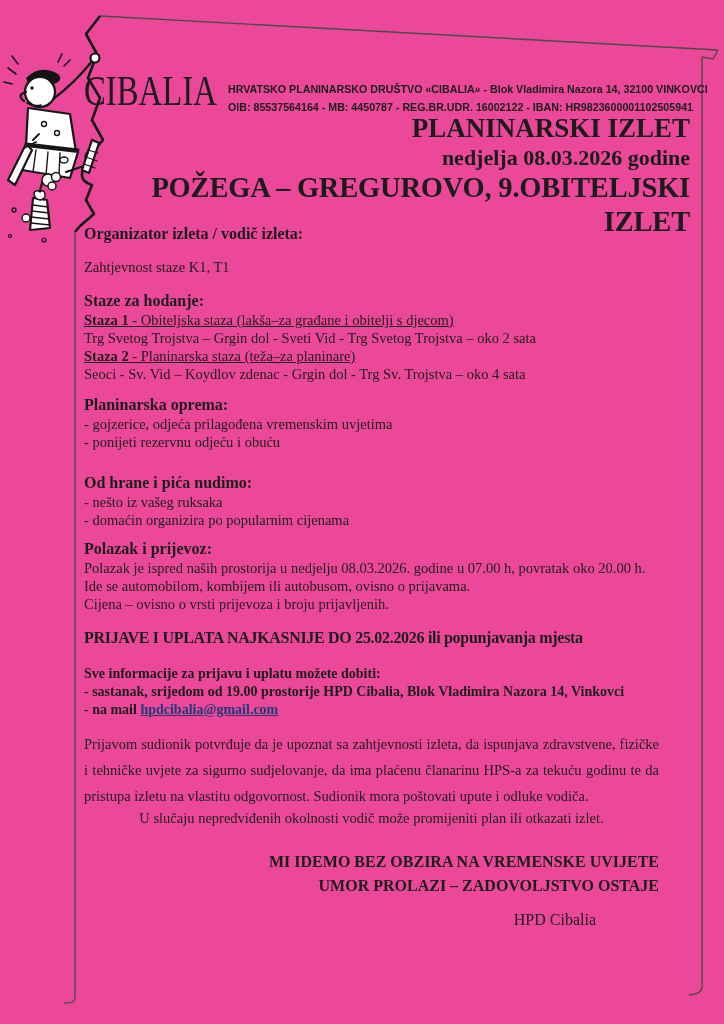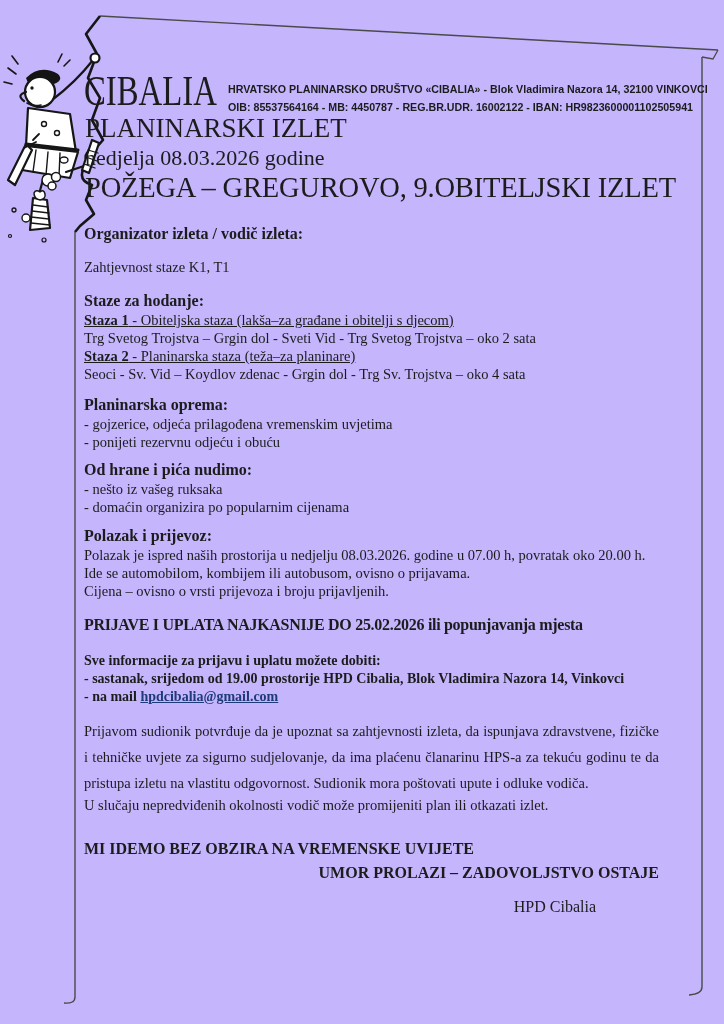--- a/index.html
+++ b/index.html
@@ -5,7 +5,7 @@
   * { margin:0; padding:0; box-sizing:border-box; }
   html,body { background:#ffffff; }
   .page {
-    position:relative; width:724px; height:1024px; background:#c4b5fd;
+    position:relative; width:724px; height:1024px; background:#ec4899;
     font-family:"Liberation Serif", serif; color:#1c1c1c; overflow:hidden;
   }
   svg.overlay { position:absolute; left:0; top:0; pointer-events:none; }

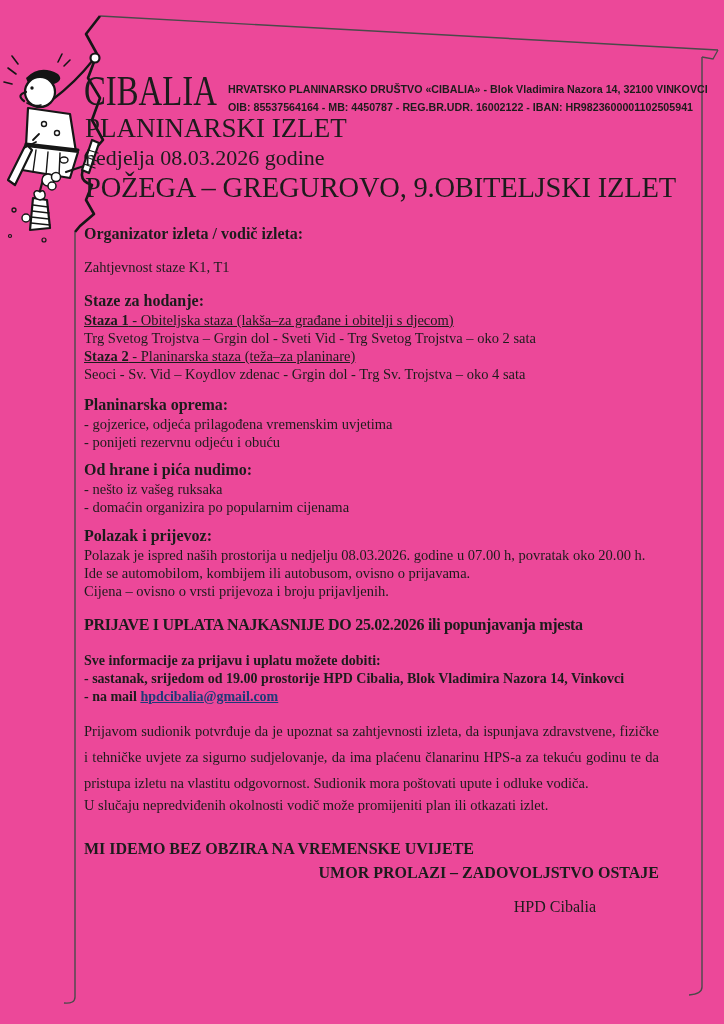--- a/index.html
+++ b/index.html
@@ -26,7 +26,7 @@
   }
 
   
-  .titles { position:absolute; left:85px; top:112px; width:605px; text-align:left; font-weight:normal; }
+  .titles { position:absolute; left:85px; top:112px; width:605px; text-align:right; font-weight:bold; }
   .title-1 { font-size:27px; line-height:32px; }
   .title-2 { font-size:22px; line-height:27px; }
   .title-3 { font-size:28.5px; line-height:34px; letter-spacing:-0.2px; }

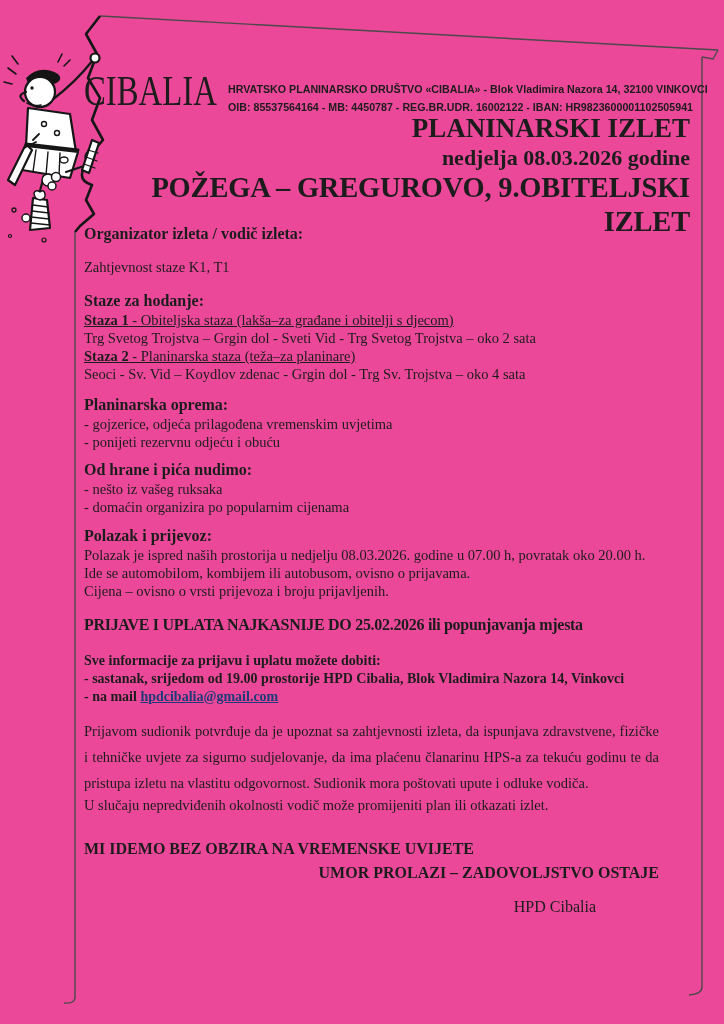--- a/index.html
+++ b/index.html
@@ -38,7 +38,7 @@
   .mt-diff  { margin-top:14px; }
   .mt-trail { margin-top:15px; }
   .mt-equip { margin-top:12px; }
-  .mt-food  { margin-top:9px; }
+  .mt-food  { margin-top:22px; }
   .mt-dep   { margin-top:10px; }
   .underline-line { text-decoration:underline; }
   .trail-label { font-weight:bold; }

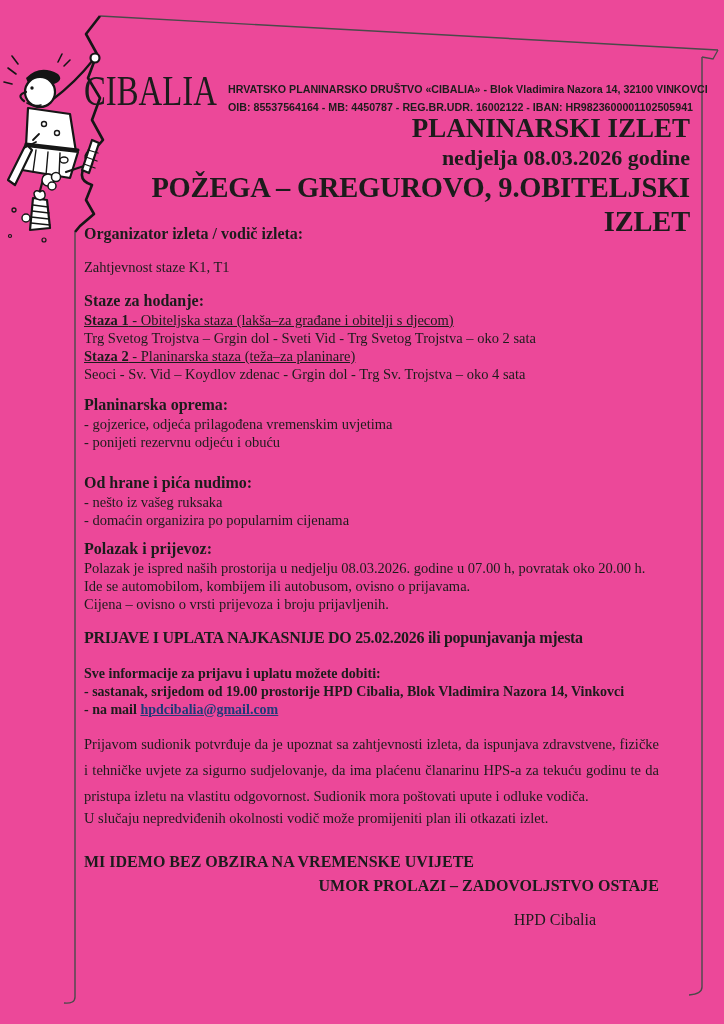--- a/index.html
+++ b/index.html
@@ -49,7 +49,7 @@
   .link { color:#1e3a78; font-weight:bold; text-decoration:underline; cursor:pointer; }
 
   .disclaimer { margin-top:12px; width:575px; text-align:justify; line-height:26px; }
-  .disclaimer-last { width:575px; line-height:18.5px; }
+  .disclaimer-last { width:575px; line-height:18.5px;text-align:center; }
 
   .motto { margin-top:22px; text-align:left; font-weight:bold; font-size:16px; line-height:24px; width:575px; }
   .motto2 { text-align:right; font-weight:bold; font-size:16px; line-height:24px; width:575px; }

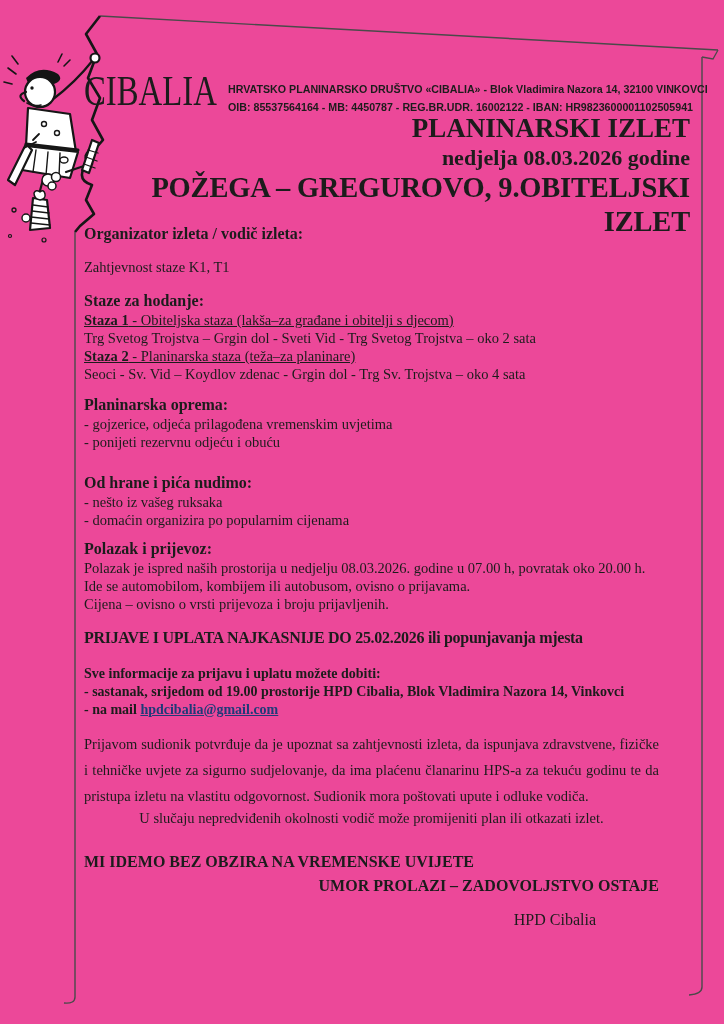--- a/index.html
+++ b/index.html
@@ -51,7 +51,7 @@
   .disclaimer { margin-top:12px; width:575px; text-align:justify; line-height:26px; }
   .disclaimer-last { width:575px; line-height:18.5px;text-align:center; }
 
-  .motto { margin-top:22px; text-align:left; font-weight:bold; font-size:16px; line-height:24px; width:575px; }
+  .motto { margin-top:22px; text-align:right; font-weight:bold; font-size:16px; line-height:24px; width:575px; }
   .motto2 { text-align:right; font-weight:bold; font-size:16px; line-height:24px; width:575px; }
   .signature { margin-top:12px; font-weight:normal; font-size:16px; line-height:20px; text-align:right; padding-right:88px; }
 </style>

